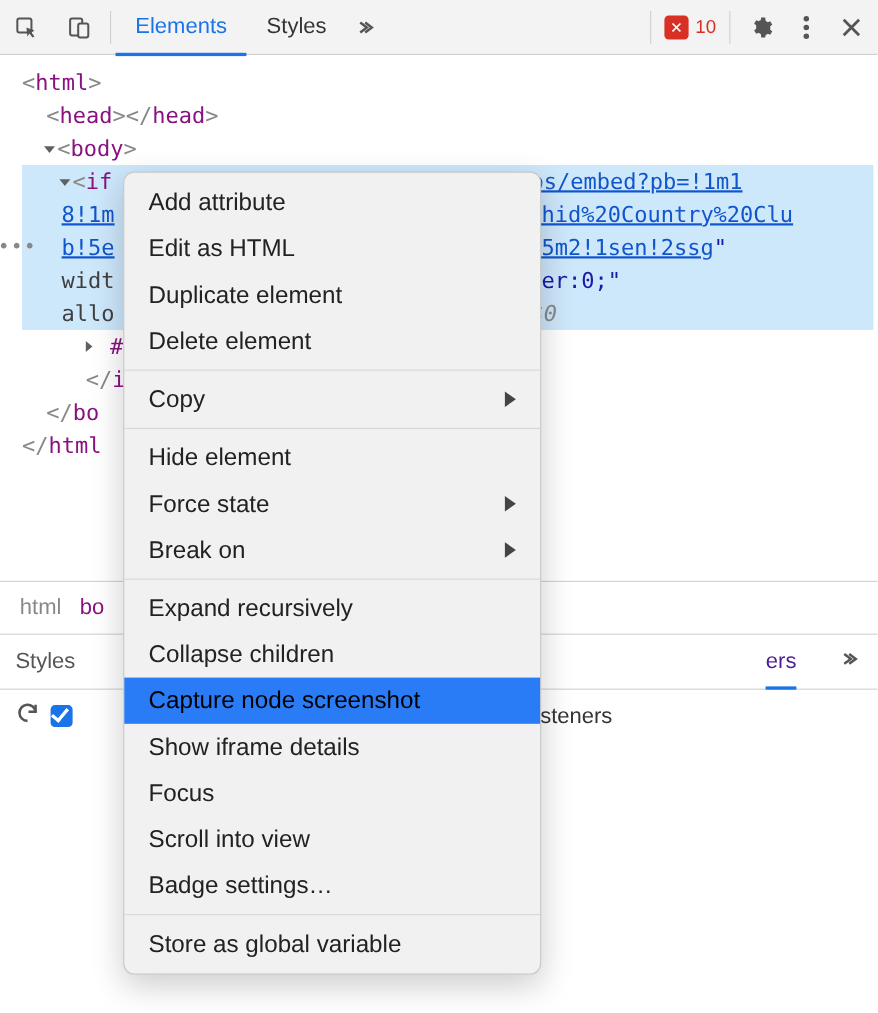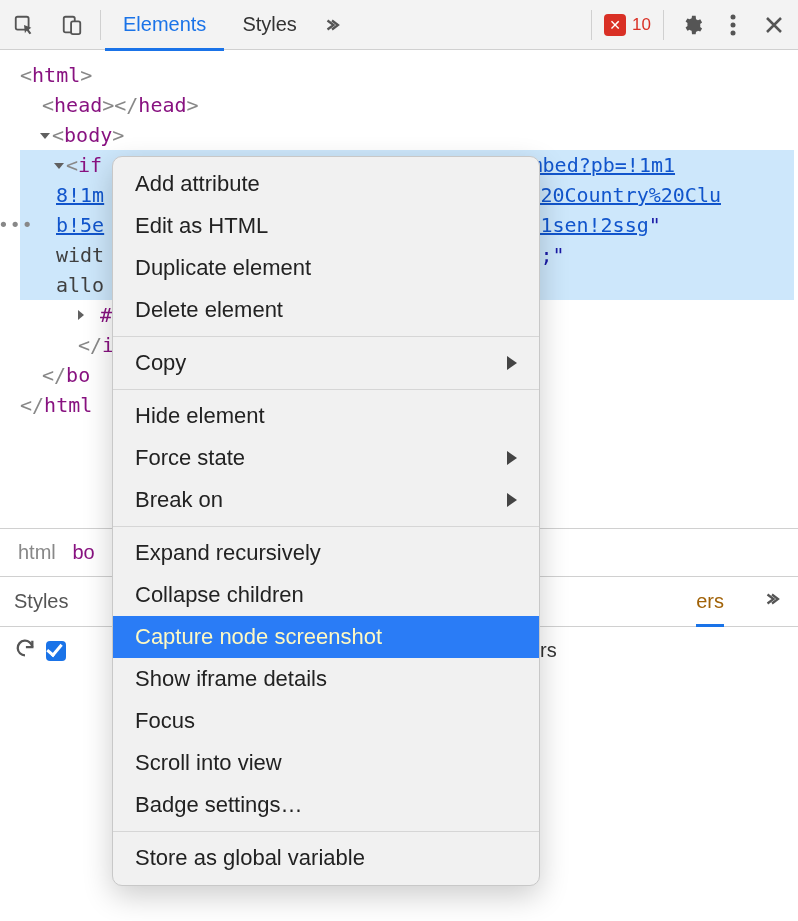--- a/index.html
+++ b/index.html
@@ -38,7 +38,7 @@
   .checkbox::after { content:""; position:absolute; left:4px; top:0px; width:6px; height:12px; border:solid #fff; border-width:0 3px 3px 0; transform:rotate(40deg); }
   .ov-dots { position:absolute; left:-2px; top:160px; color:#888; font-size:18px; letter-spacing:1px; }
   
-  .ctxmenu { position:absolute; left:112px; top:156px; width:428px; background:#f1f1f1; border:1px solid #c8c8c8; border-radius:10px; box-shadow:0 10px 30px rgba(0,0,0,0.2); padding:6px 0; z-index:50; }
+  .ctxmenu { position:absolute; left:112px; top:156px; width:380px; background:#f1f1f1; border:1px solid #c8c8c8; border-radius:10px; box-shadow:0 10px 30px rgba(0,0,0,0.2); padding:6px 0; z-index:50; }
   .ctxmenu .mi { padding:8px 22px; font-size:22px; color:#222; display:flex; align-items:center; justify-content:space-between; }
   .ctxmenu .mi.highlighted { background:#2a7cf6; color:#fef9c3; }
   .ctxmenu .sep { height:1px; background:#d6d6d6; margin:5px 0; }

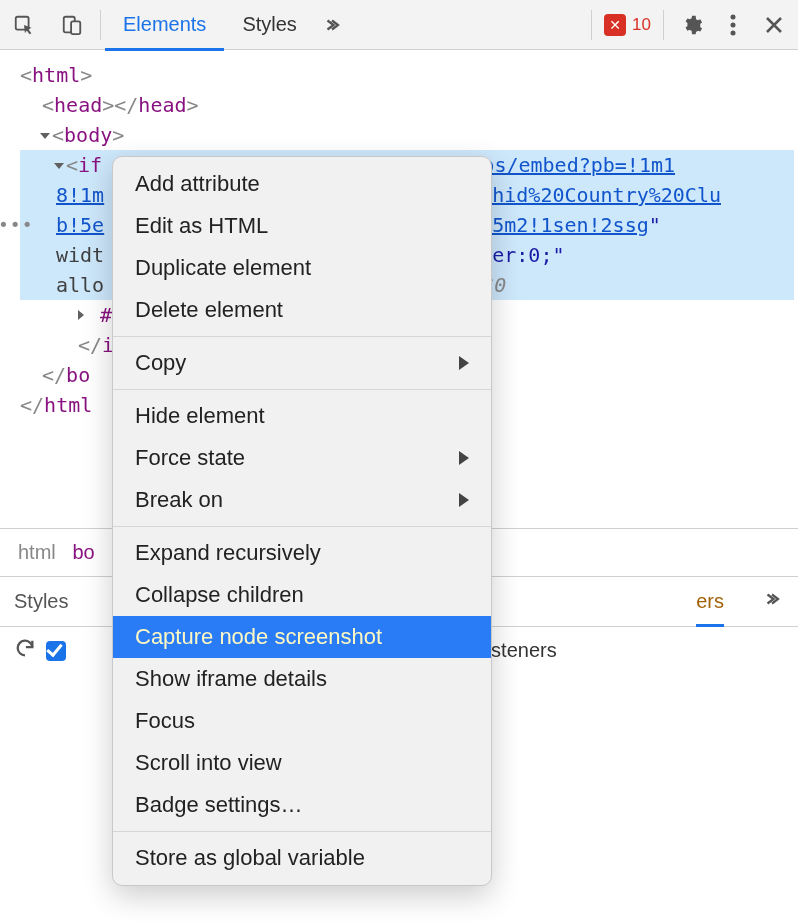--- a/index.html
+++ b/index.html
@@ -31,7 +31,7 @@
   .crumbs .sel { color:#881280; }
   .panel-tabs { display:flex; align-items:center; border-bottom:1px solid #d0d0d0; height:50px; padding:0 14px; color:#555; font-size:20px; }
   .panel-tabs .ptab { margin-right:24px; }
-  .panel-tabs .ptab.selected { color:#a16207; position:relative; }
+  .panel-tabs .ptab.selected { color:#4c1d95; position:relative; }
   .panel-tabs .ptab.selected::after { content:""; position:absolute; left:0; right:0; bottom:-14px; height:3px; background:#1a73e8; }
   .listeners-toolbar { display:flex; align-items:center; padding:10px 14px; font-size:20px; color:#333; }
   .checkbox { width:20px; height:20px; background:#1a73e8; border-radius:4px; margin:0 10px; position:relative; }

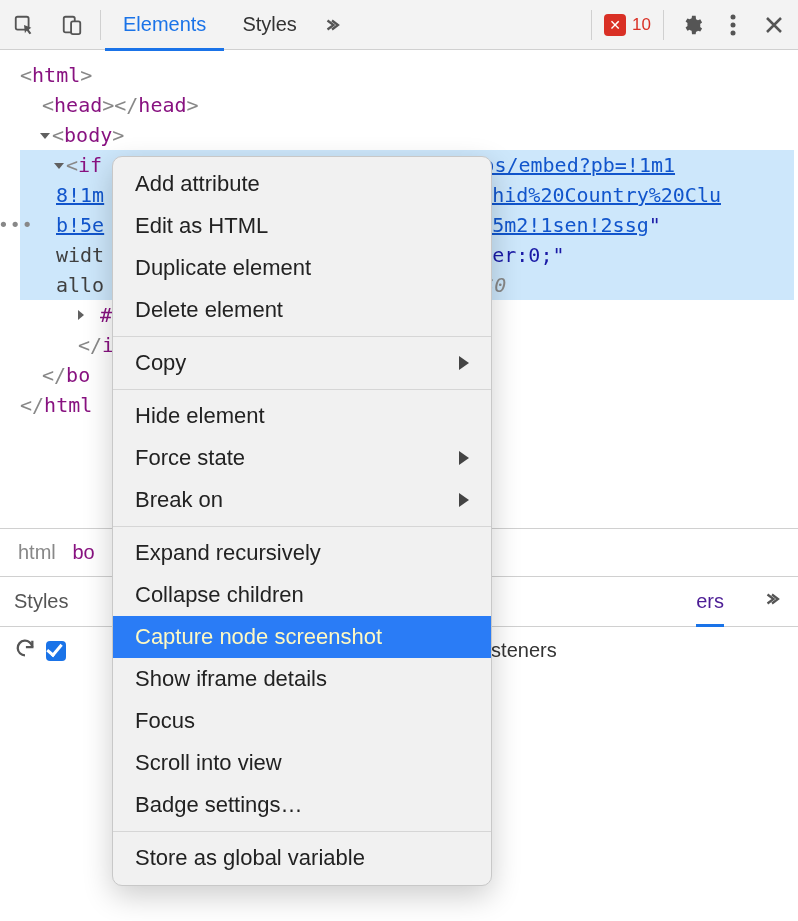--- a/index.html
+++ b/index.html
@@ -40,7 +40,7 @@
   
   .ctxmenu { position:absolute; left:112px; top:156px; width:380px; background:#f1f1f1; border:1px solid #c8c8c8; border-radius:10px; box-shadow:0 10px 30px rgba(0,0,0,0.2); padding:6px 0; z-index:50; }
   .ctxmenu .mi { padding:8px 22px; font-size:22px; color:#222; display:flex; align-items:center; justify-content:space-between; }
-  .ctxmenu .mi.highlighted { background:#2a7cf6; color:#fef9c3; }
+  .ctxmenu .mi.highlighted { background:#2a7cf6; color:#000000; }
   .ctxmenu .sep { height:1px; background:#d6d6d6; margin:5px 0; }
   .sub-arrow { width:0; height:0; border-left:10px solid #444; border-top:7px solid transparent; border-bottom:7px solid transparent; }
 </style>

